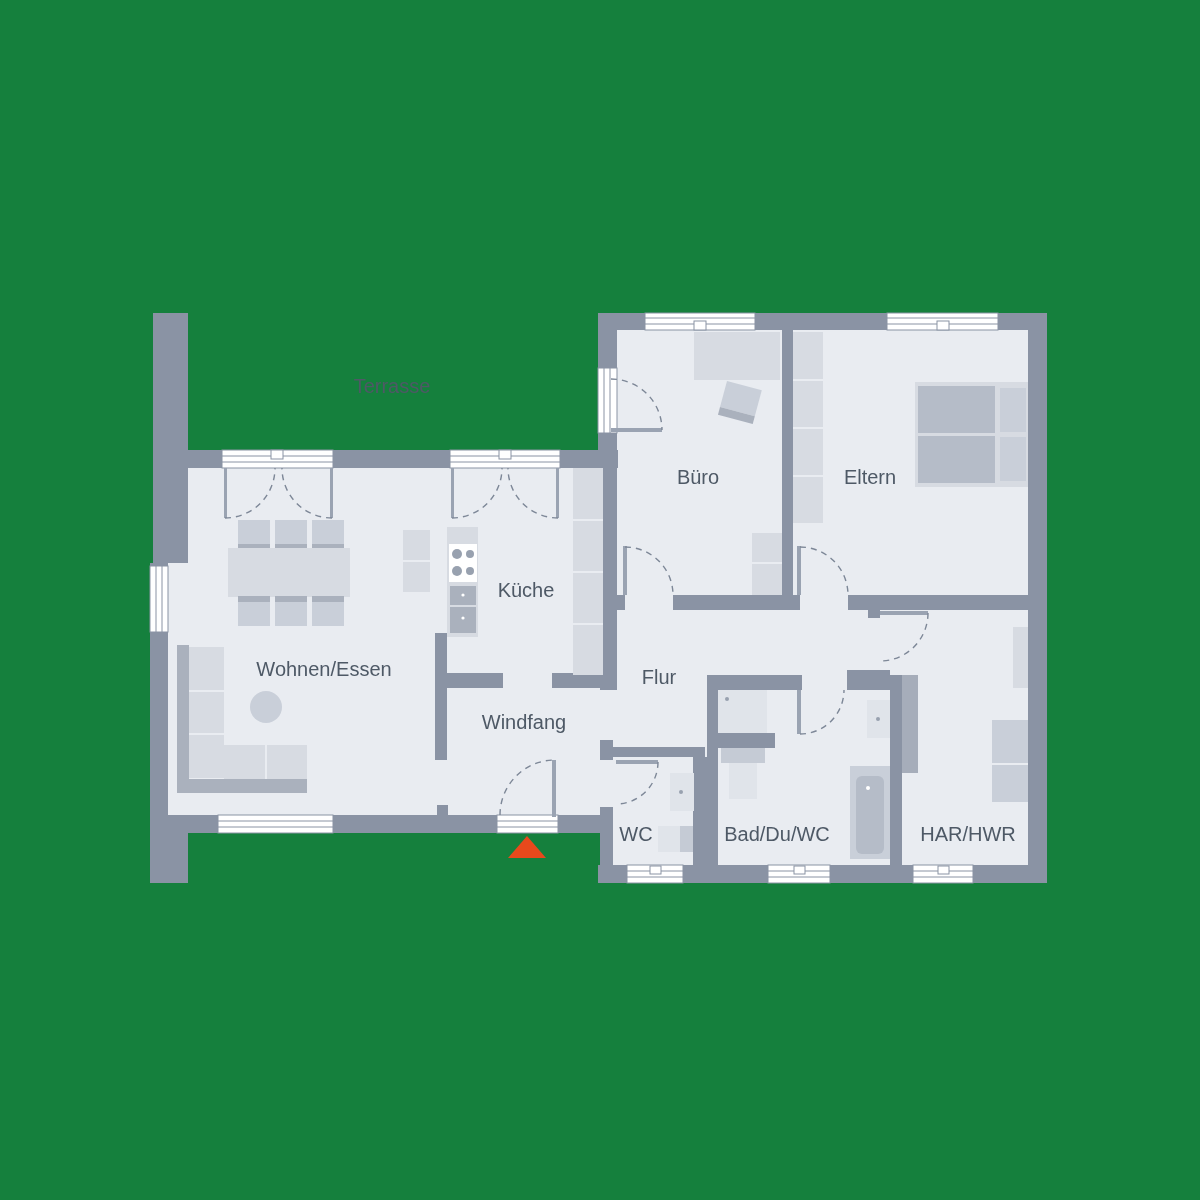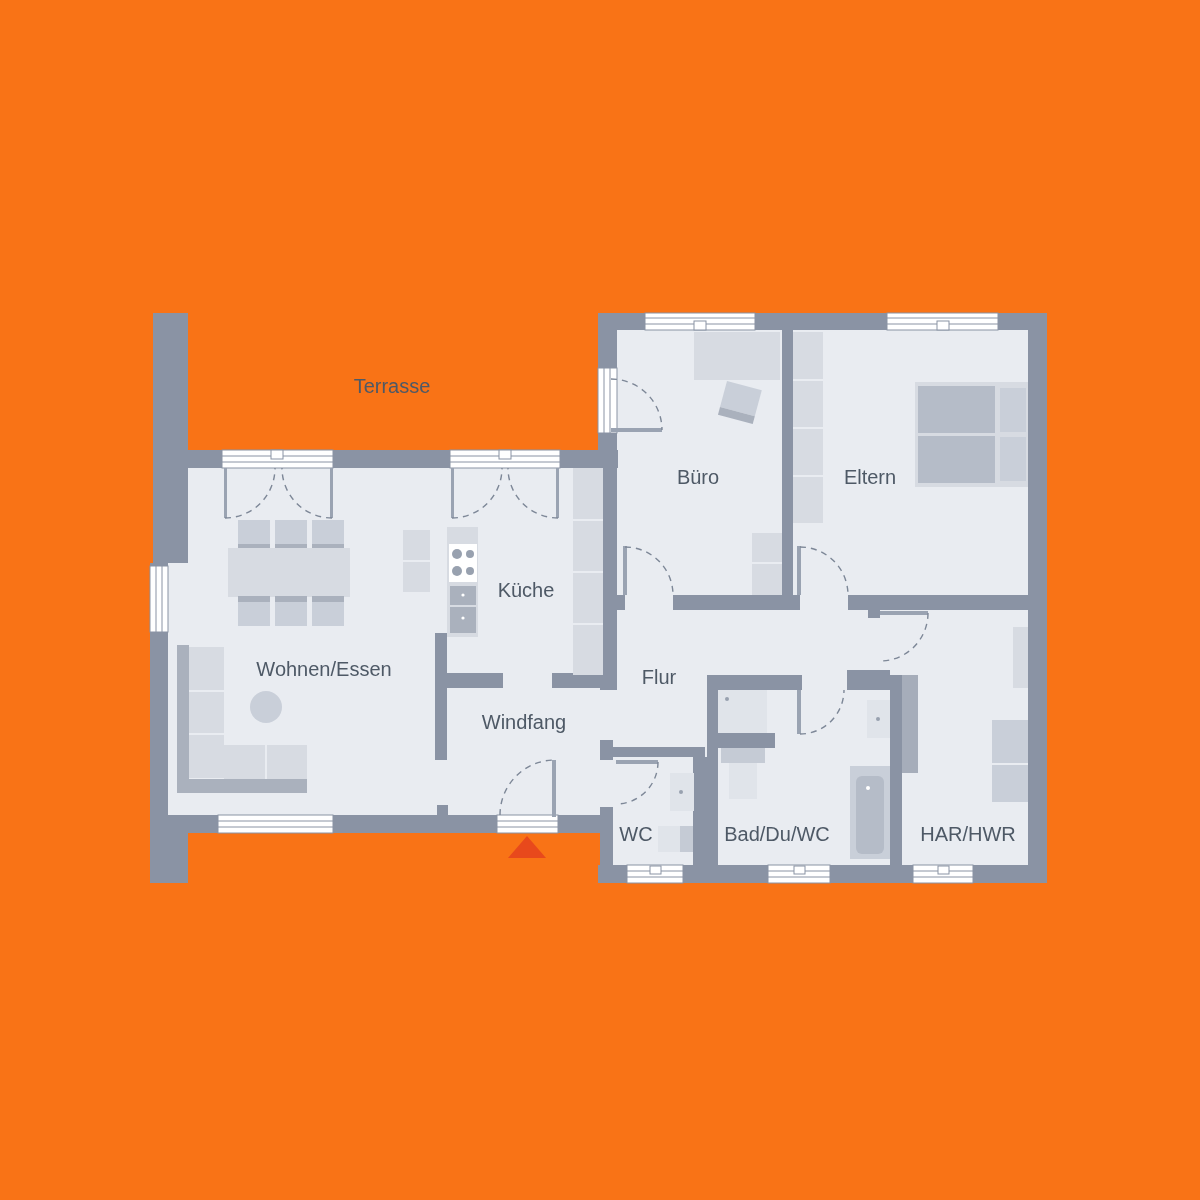--- a/index.html
+++ b/index.html
@@ -3,7 +3,7 @@
 <meta charset="utf-8">
 <style>
   html,body{margin:0;padding:0;background:#ffffff;}
-  .stage{width:1200px;height:1200px;position:relative;background:#f97316;}
+  .stage{width:1200px;height:1200px;position:relative;background:#15803d;}
   svg{display:block}
   .wall{fill:var(--wall,#8a93a4)}
   .wall2{fill:var(--wall2,#a6adba)}

